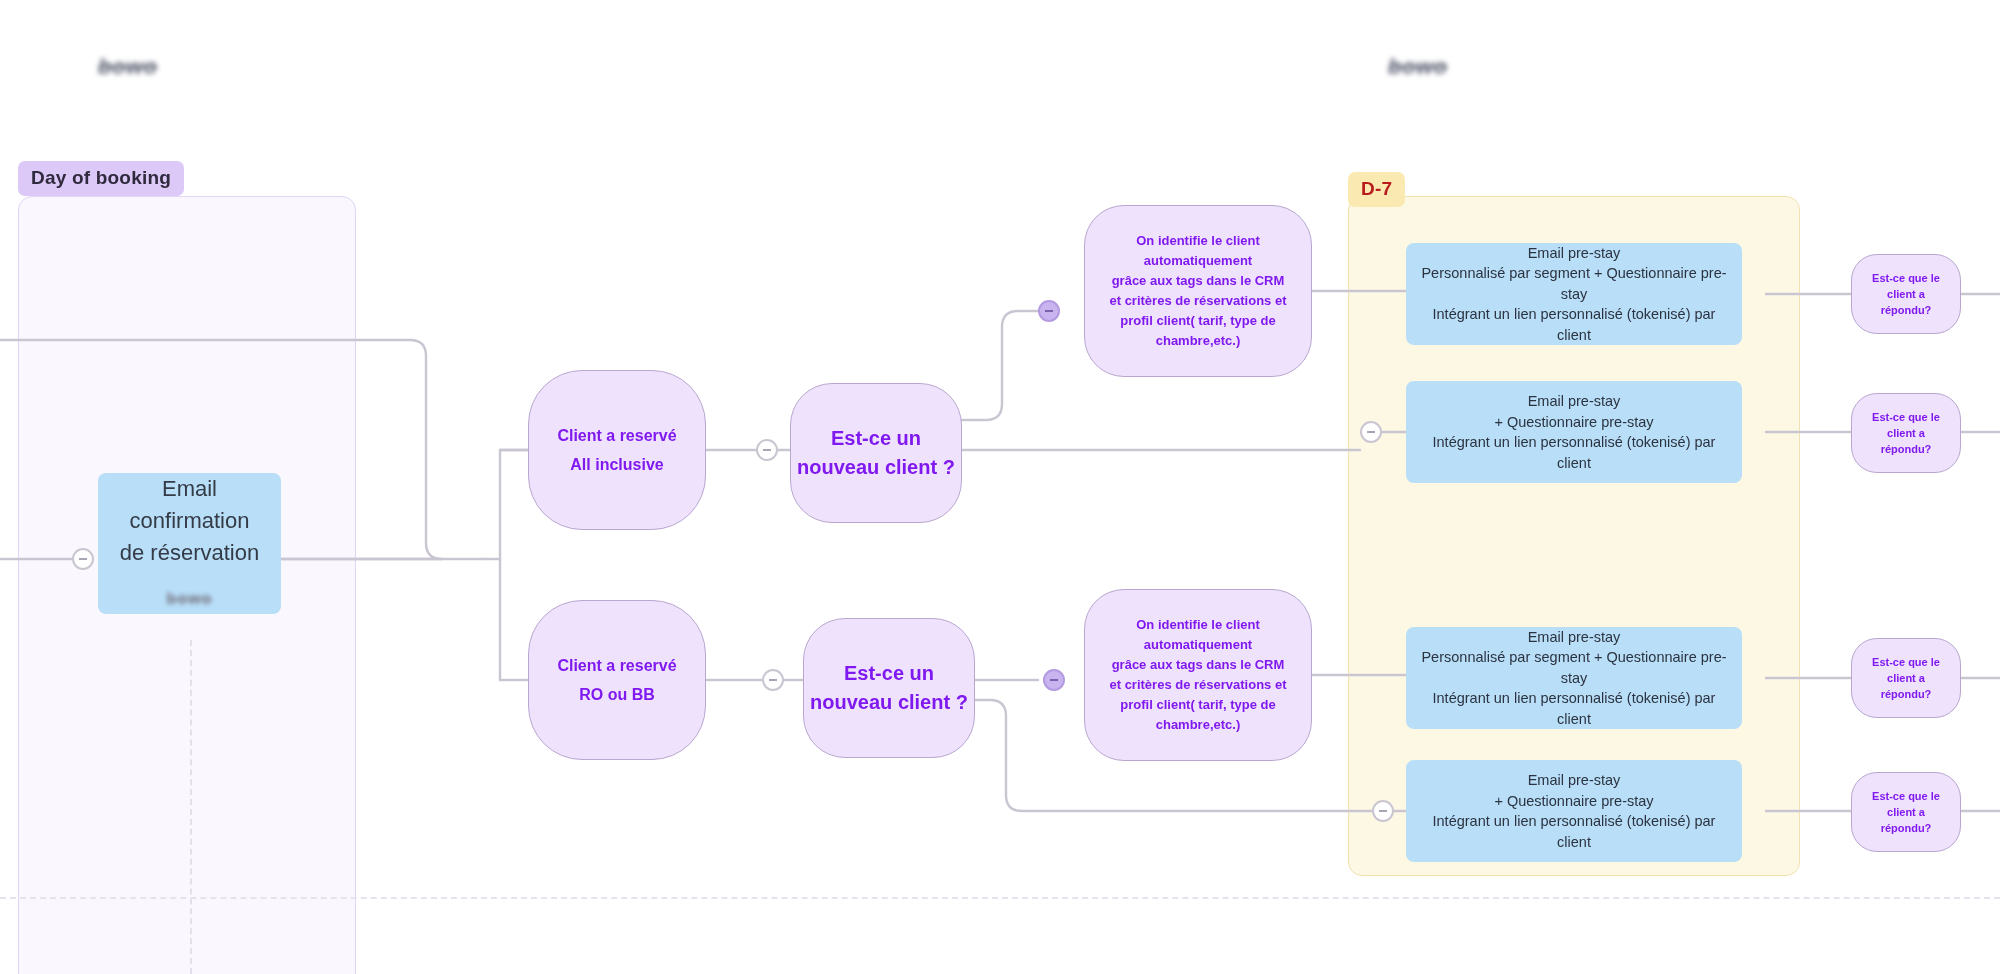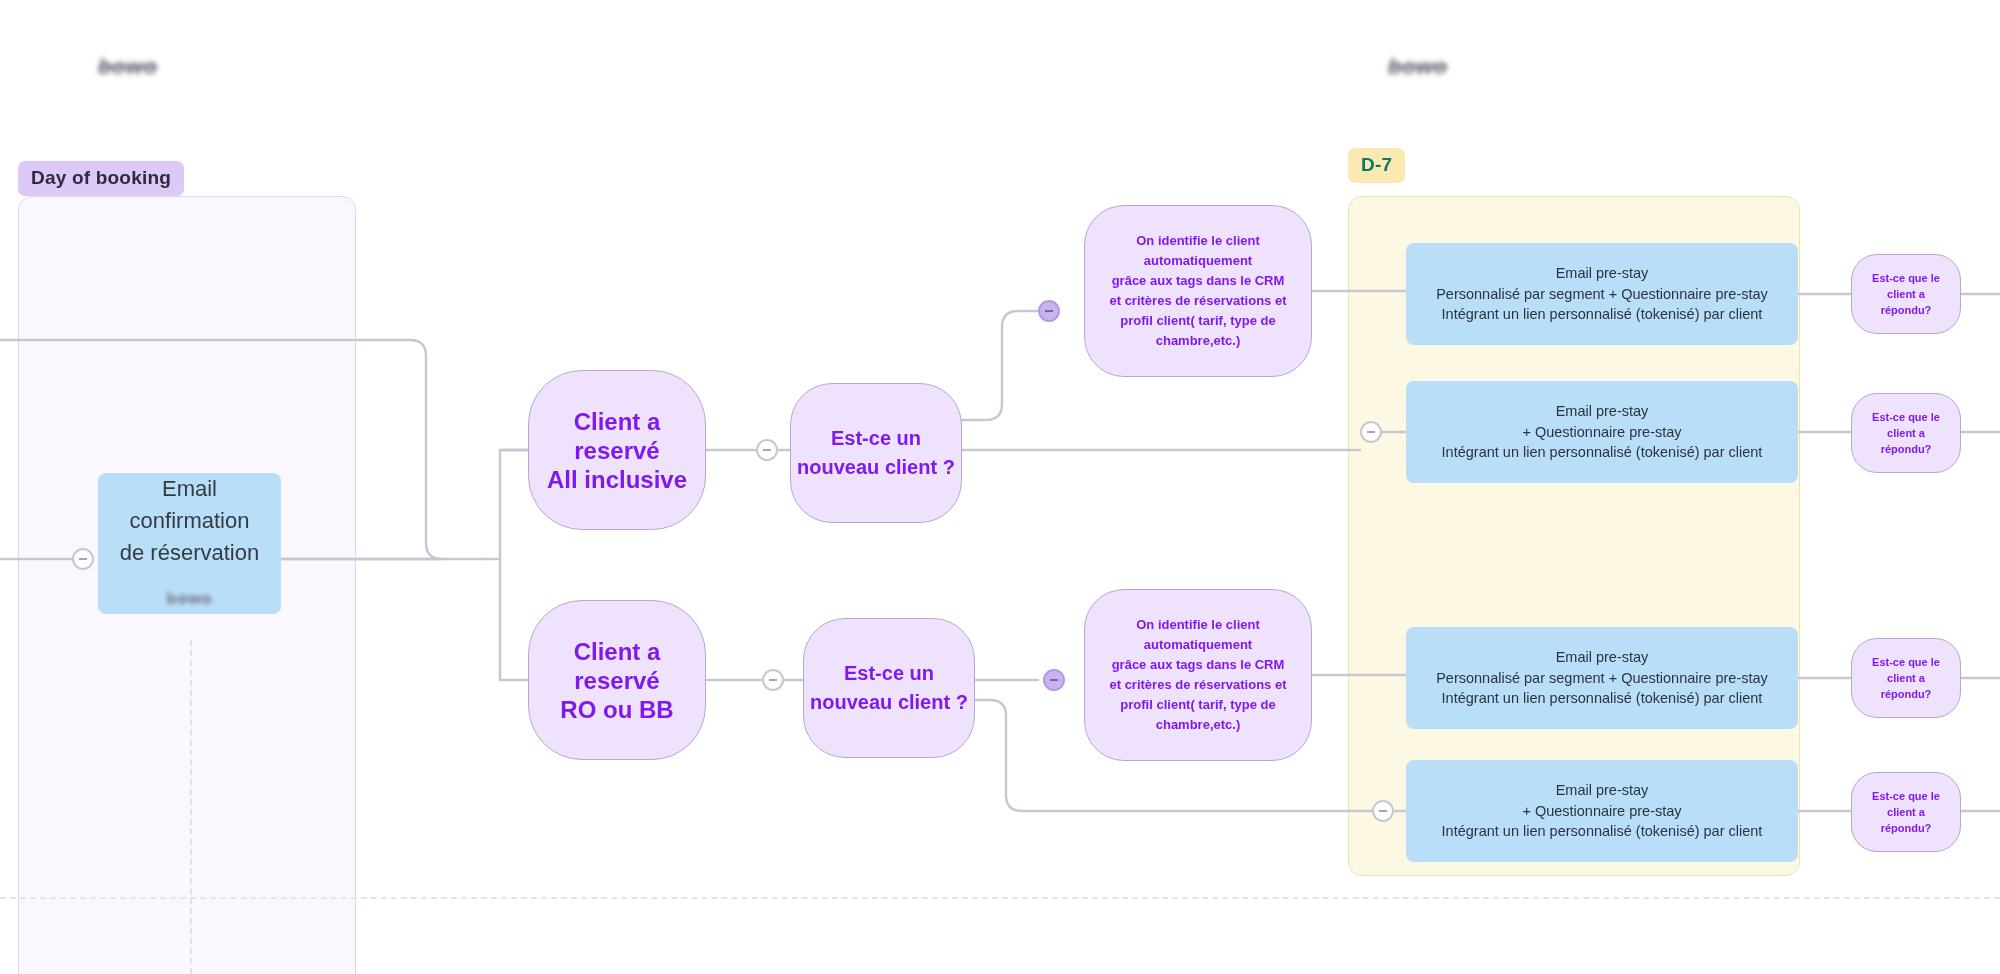--- a/index.html
+++ b/index.html
@@ -60,9 +60,9 @@
   }
   .badge-d7 {
     left: 1348px;
-    top: 148px;
+    top: 172px;
     background: #fae9b0;
-    color: #0f766e;
+    color: #b91c1c;
   }
 
   

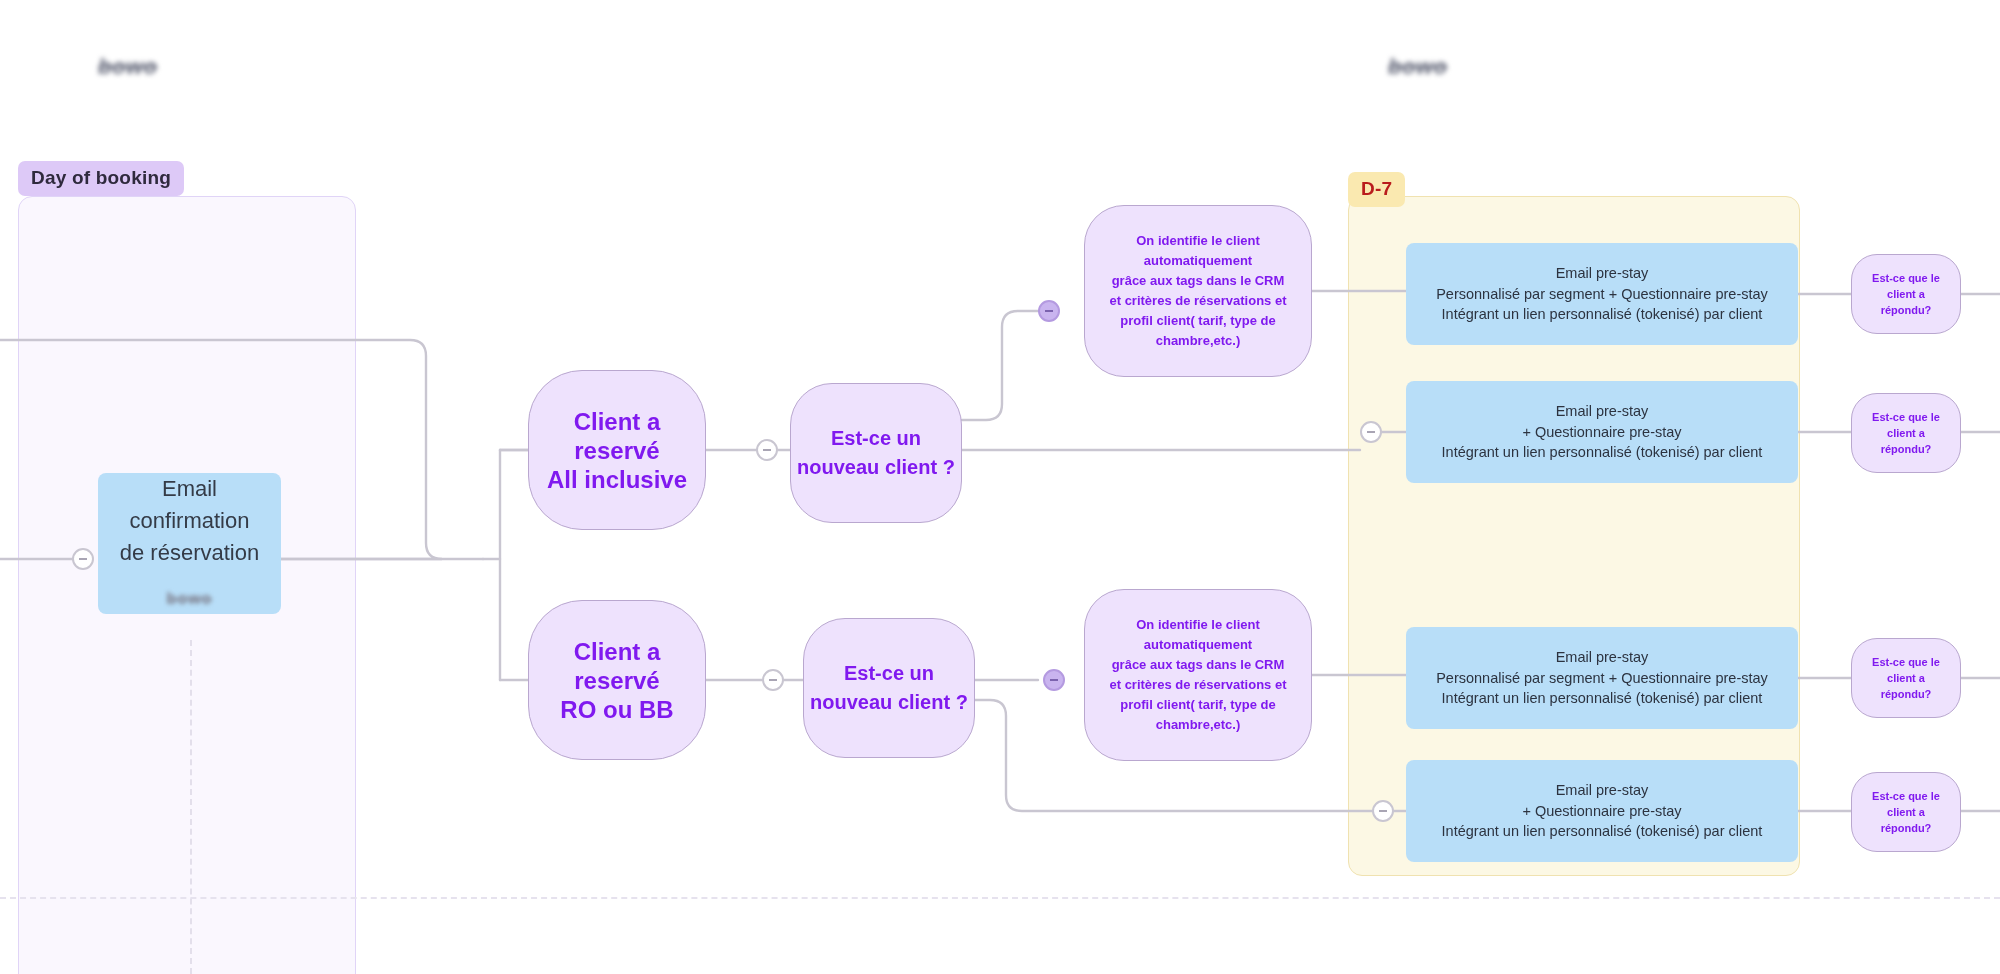--- a/index.html
+++ b/index.html
@@ -169,7 +169,7 @@
   .node-note-bot { left: 1084px; top: 589px; }
 
   .node-mail {
-    width: 392px;
+    width: 336px;
     height: 102px;
     font-size: 14.5px;
     line-height: 20.5px;

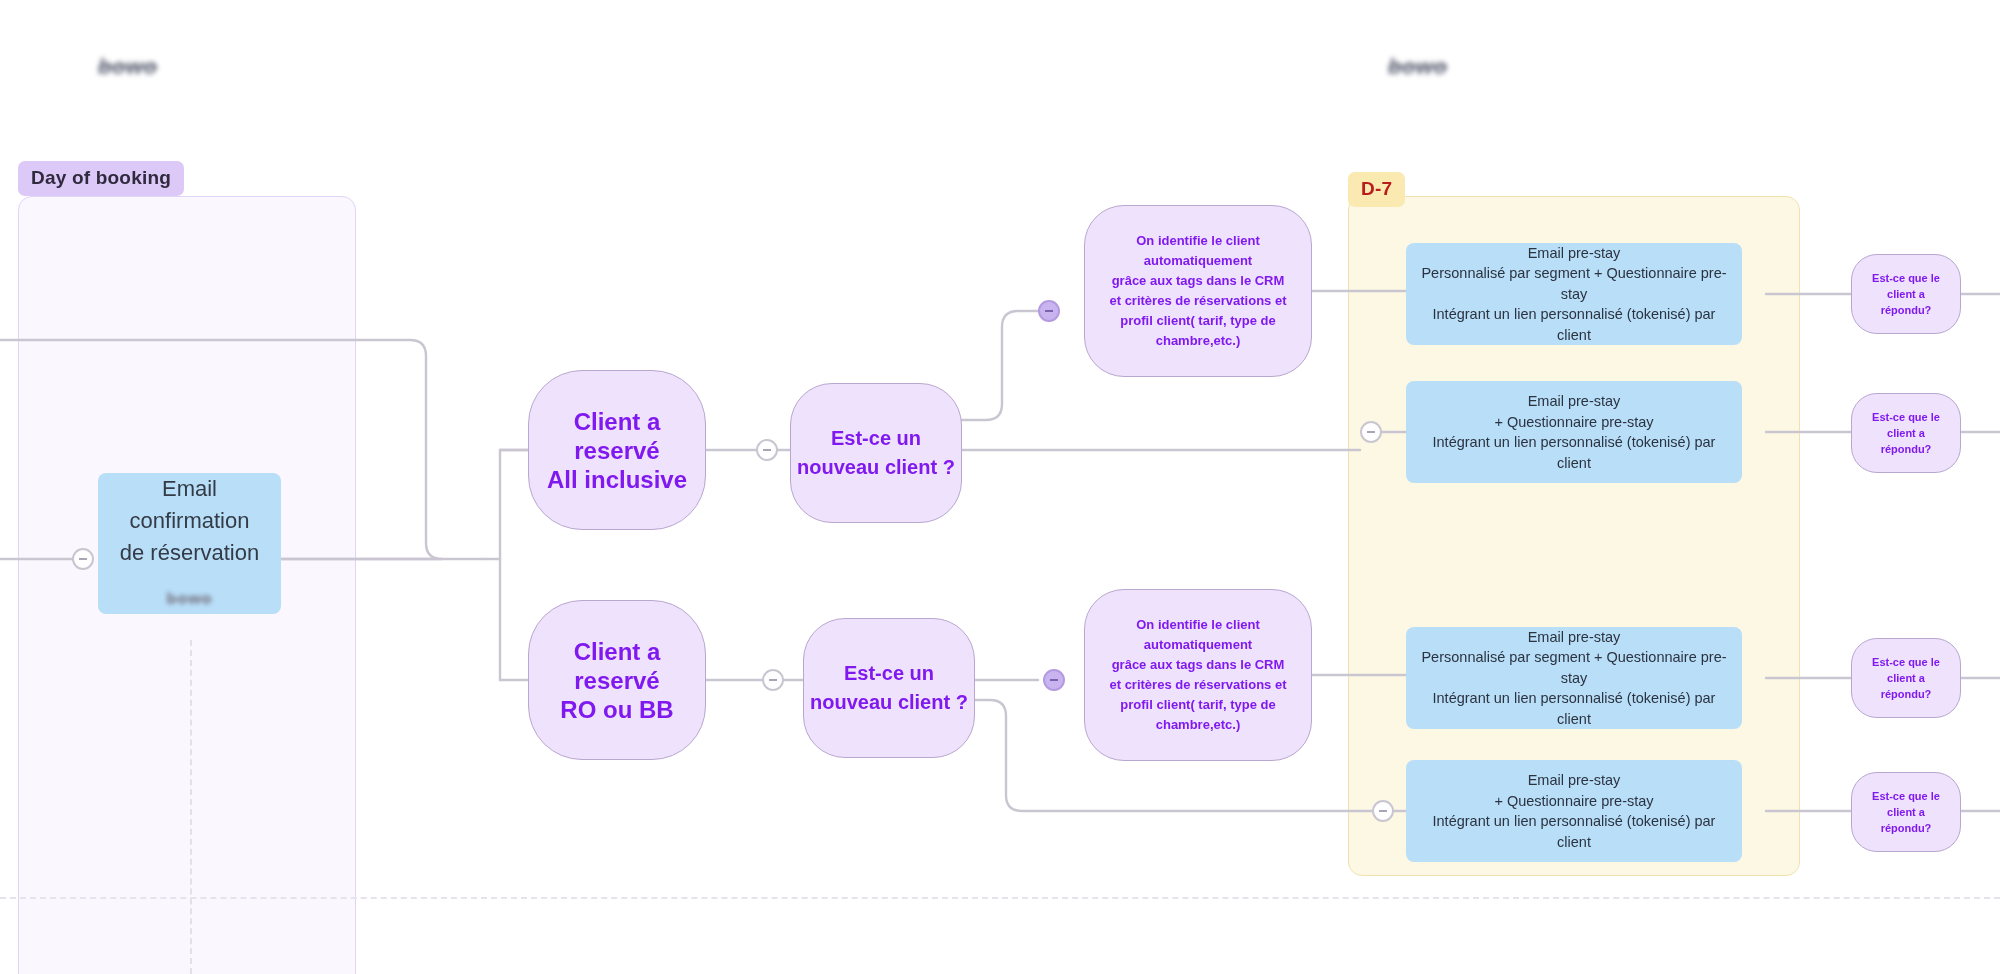--- a/index.html
+++ b/index.html
@@ -140,7 +140,7 @@
     width: 178px;
     height: 160px;
     border-radius: 54px;
-    font-size: 24px;
+    font-size: 16px;
     line-height: 29px;
   }
   .node-dec-ai   { left: 528px; top: 370px; }

